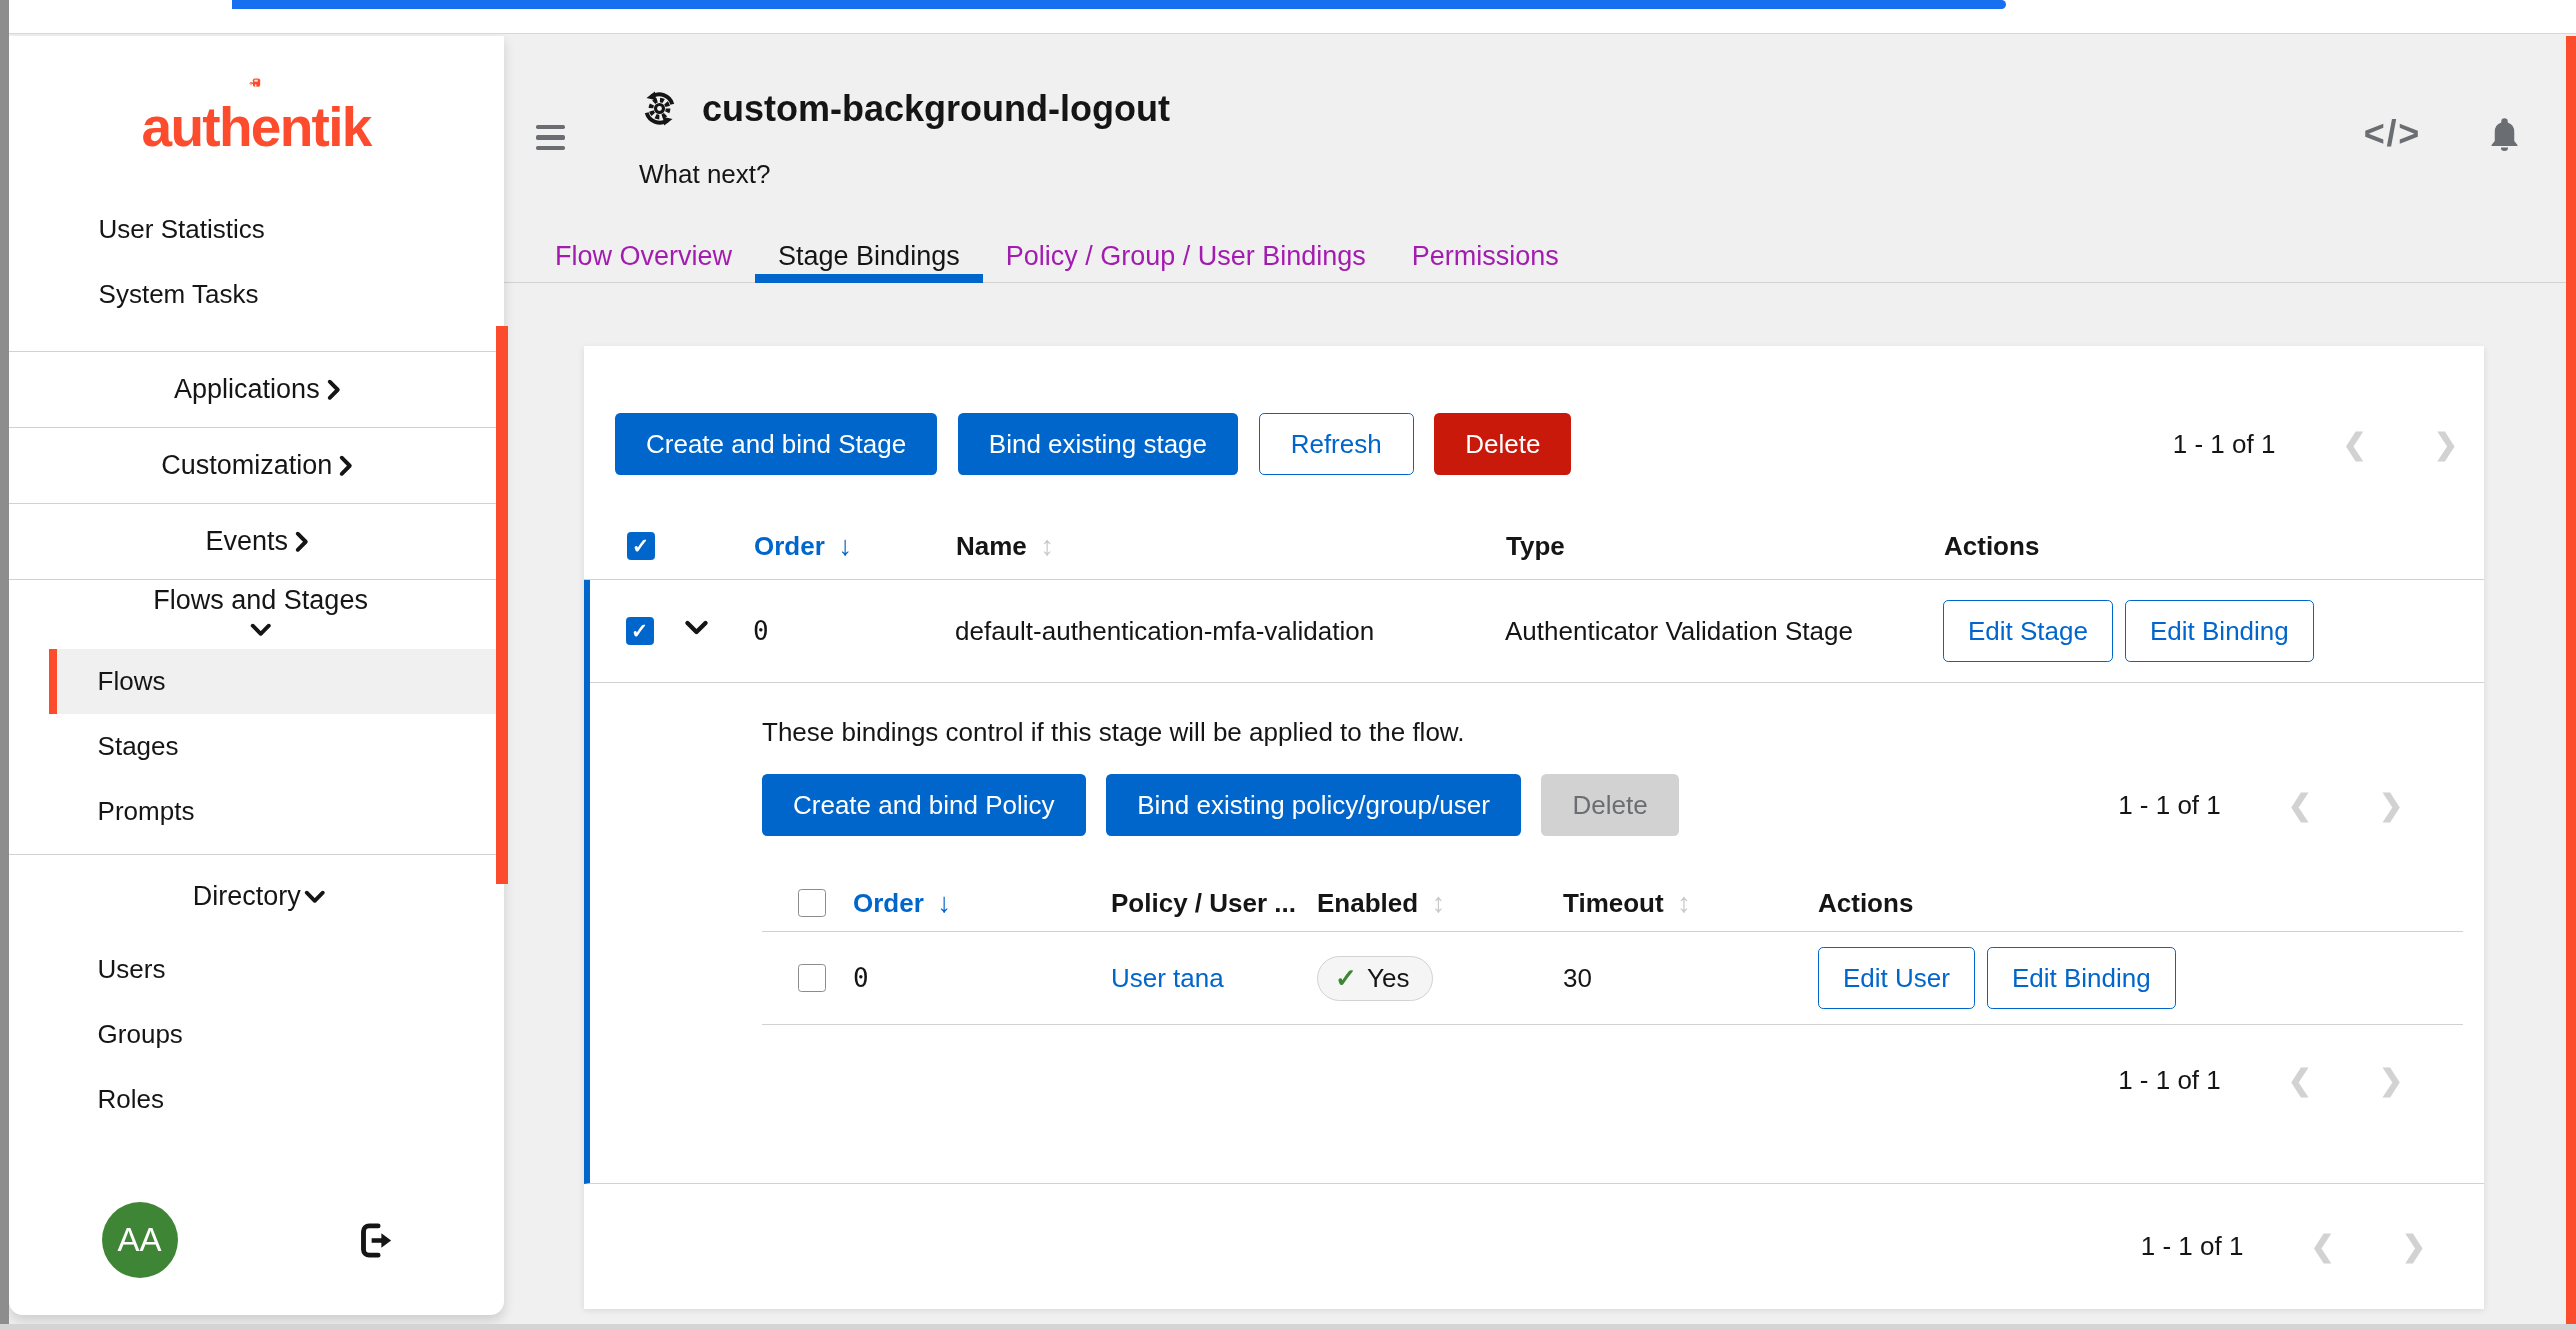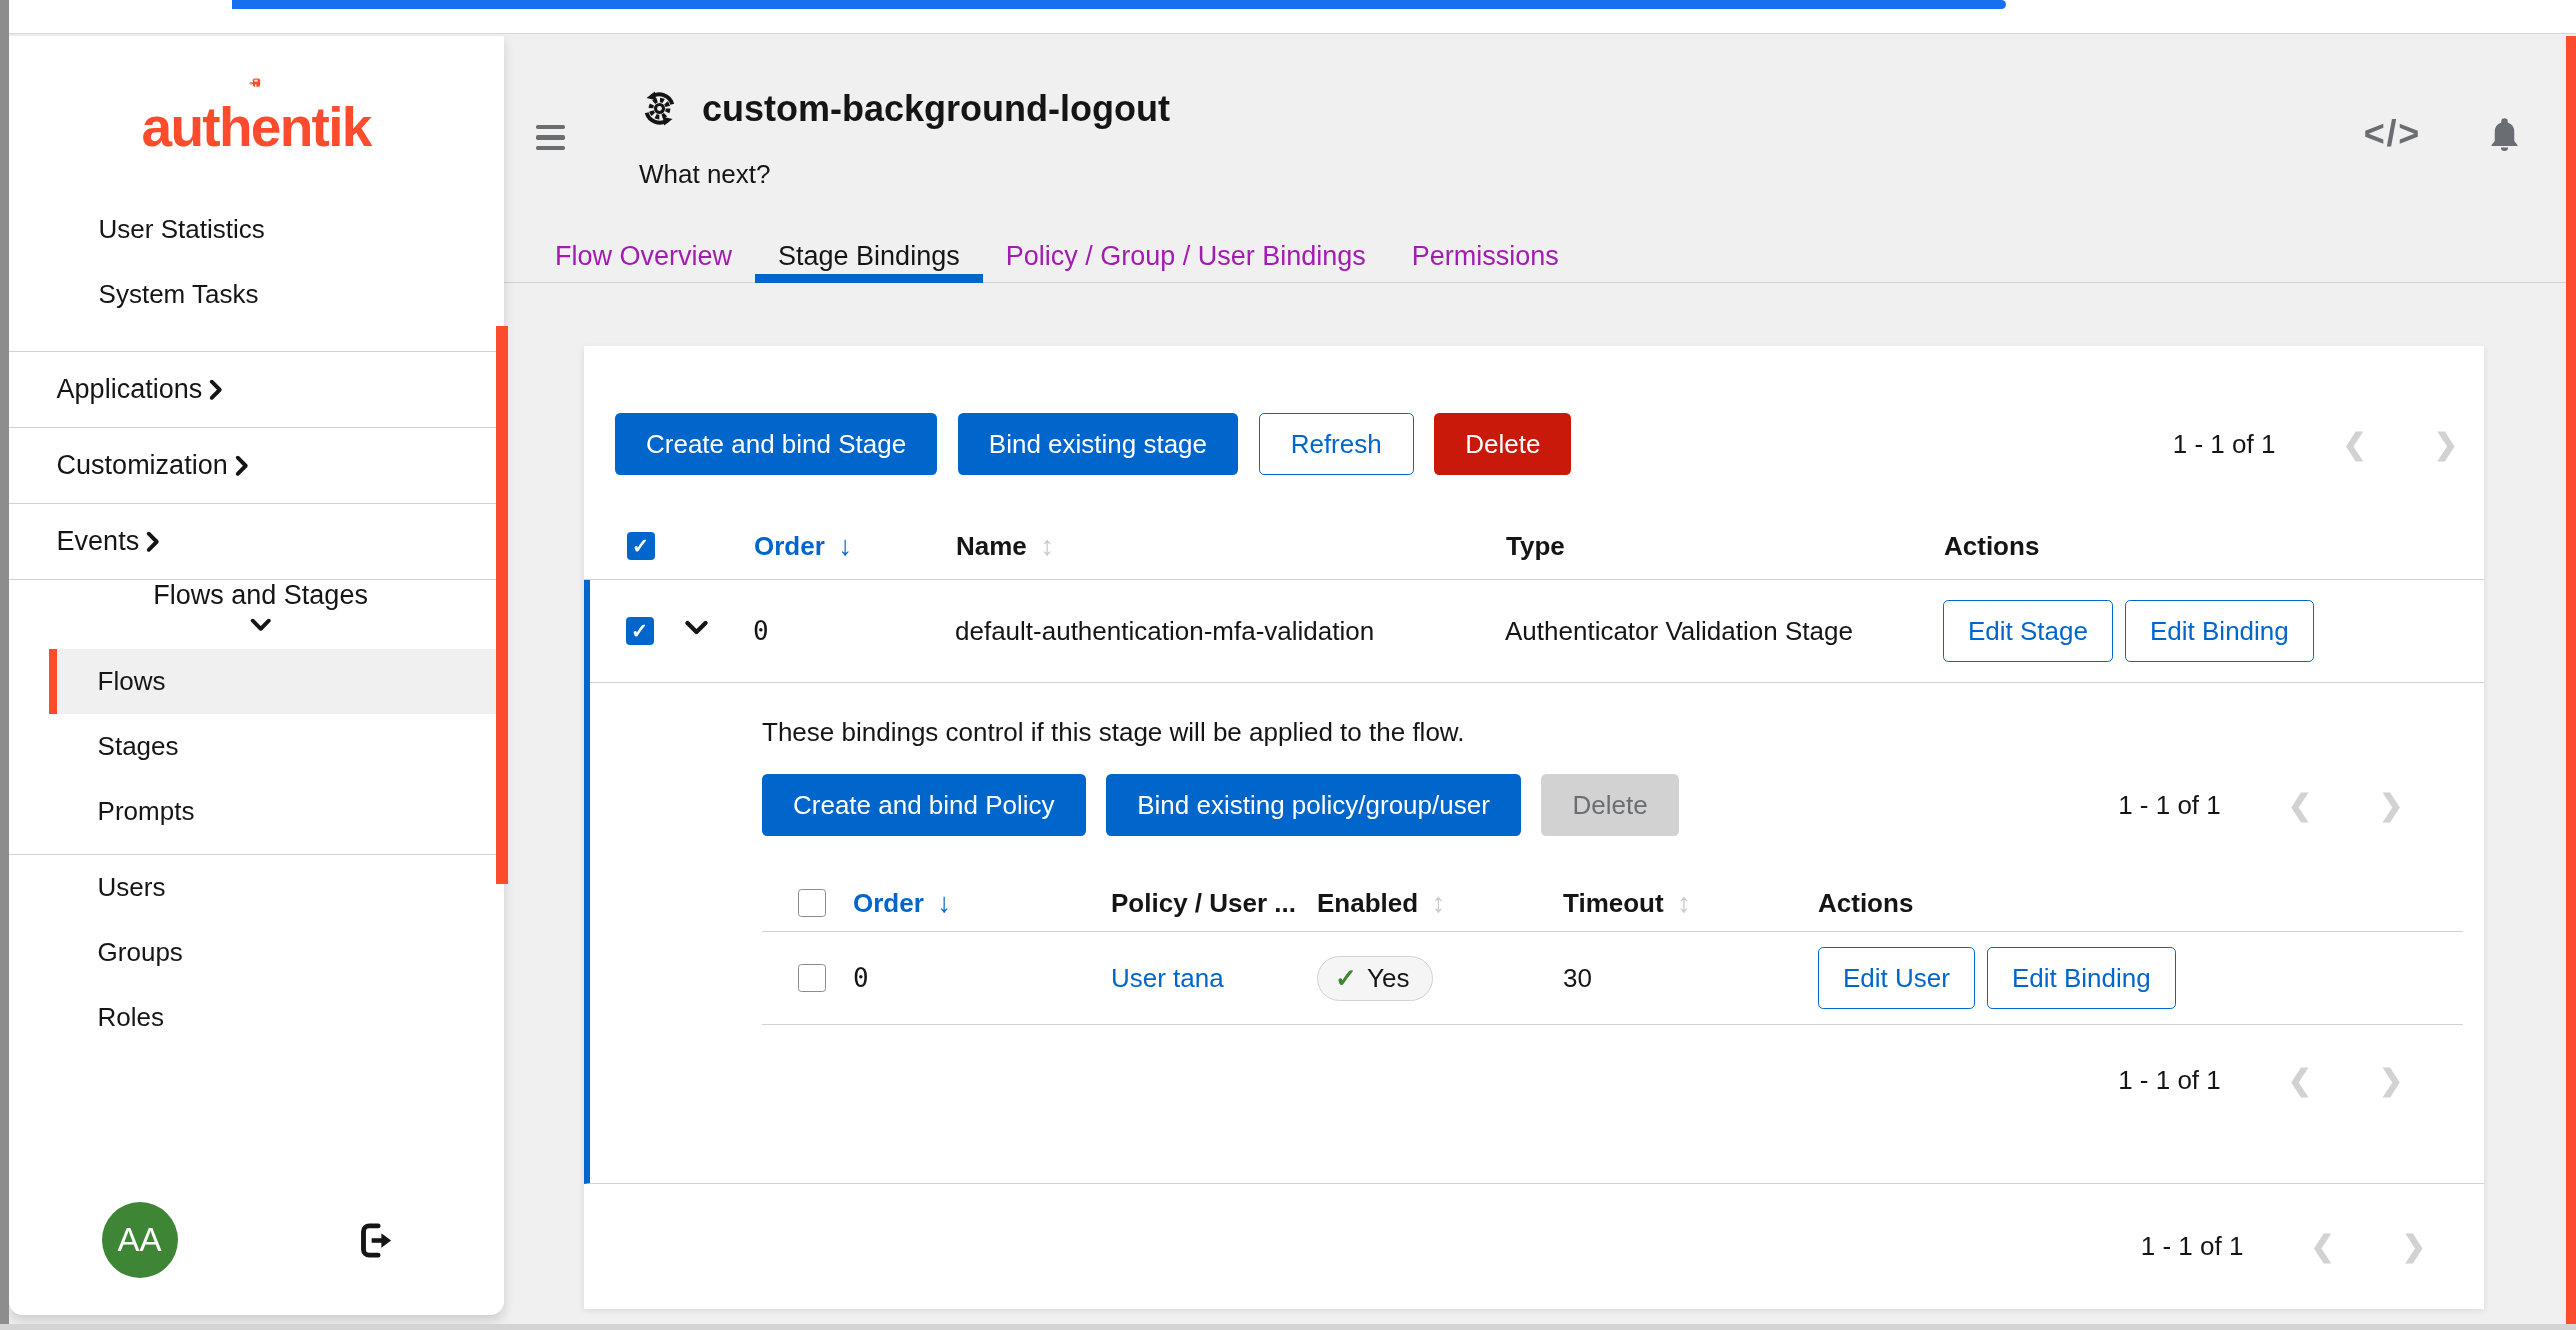--- a/index.html
+++ b/index.html
@@ -20,7 +20,7 @@
   .sidebar nav { flex:1; margin-top:38px; overflow:hidden; }
   .nav-top li { list-style:none; height:65px; display:flex; align-items:center; padding-left:90px; cursor:pointer; }
   .nav-divider { border-top:0.9px solid #d2d2d2; margin-top:24px; }
-  .nav-group-row { height:76px; display:flex; align-items:center; justify-content:flex-start; padding:0 39px 0 48px; border-bottom:0.9px solid #d2d2d2; font-size:27px; cursor:pointer; }
+  .nav-group-row { height:76px; display:flex; align-items:center; justify-content:center; padding:0 39px 0 48px; border-bottom:0.9px solid #d2d2d2; font-size:27px; cursor:pointer; }
   .nav-group-row.no-border { border-bottom:none; }
   .nav-group-row.short { height:69px;flex-direction:column; }
   .nav-group-row.tall { height:82px; }

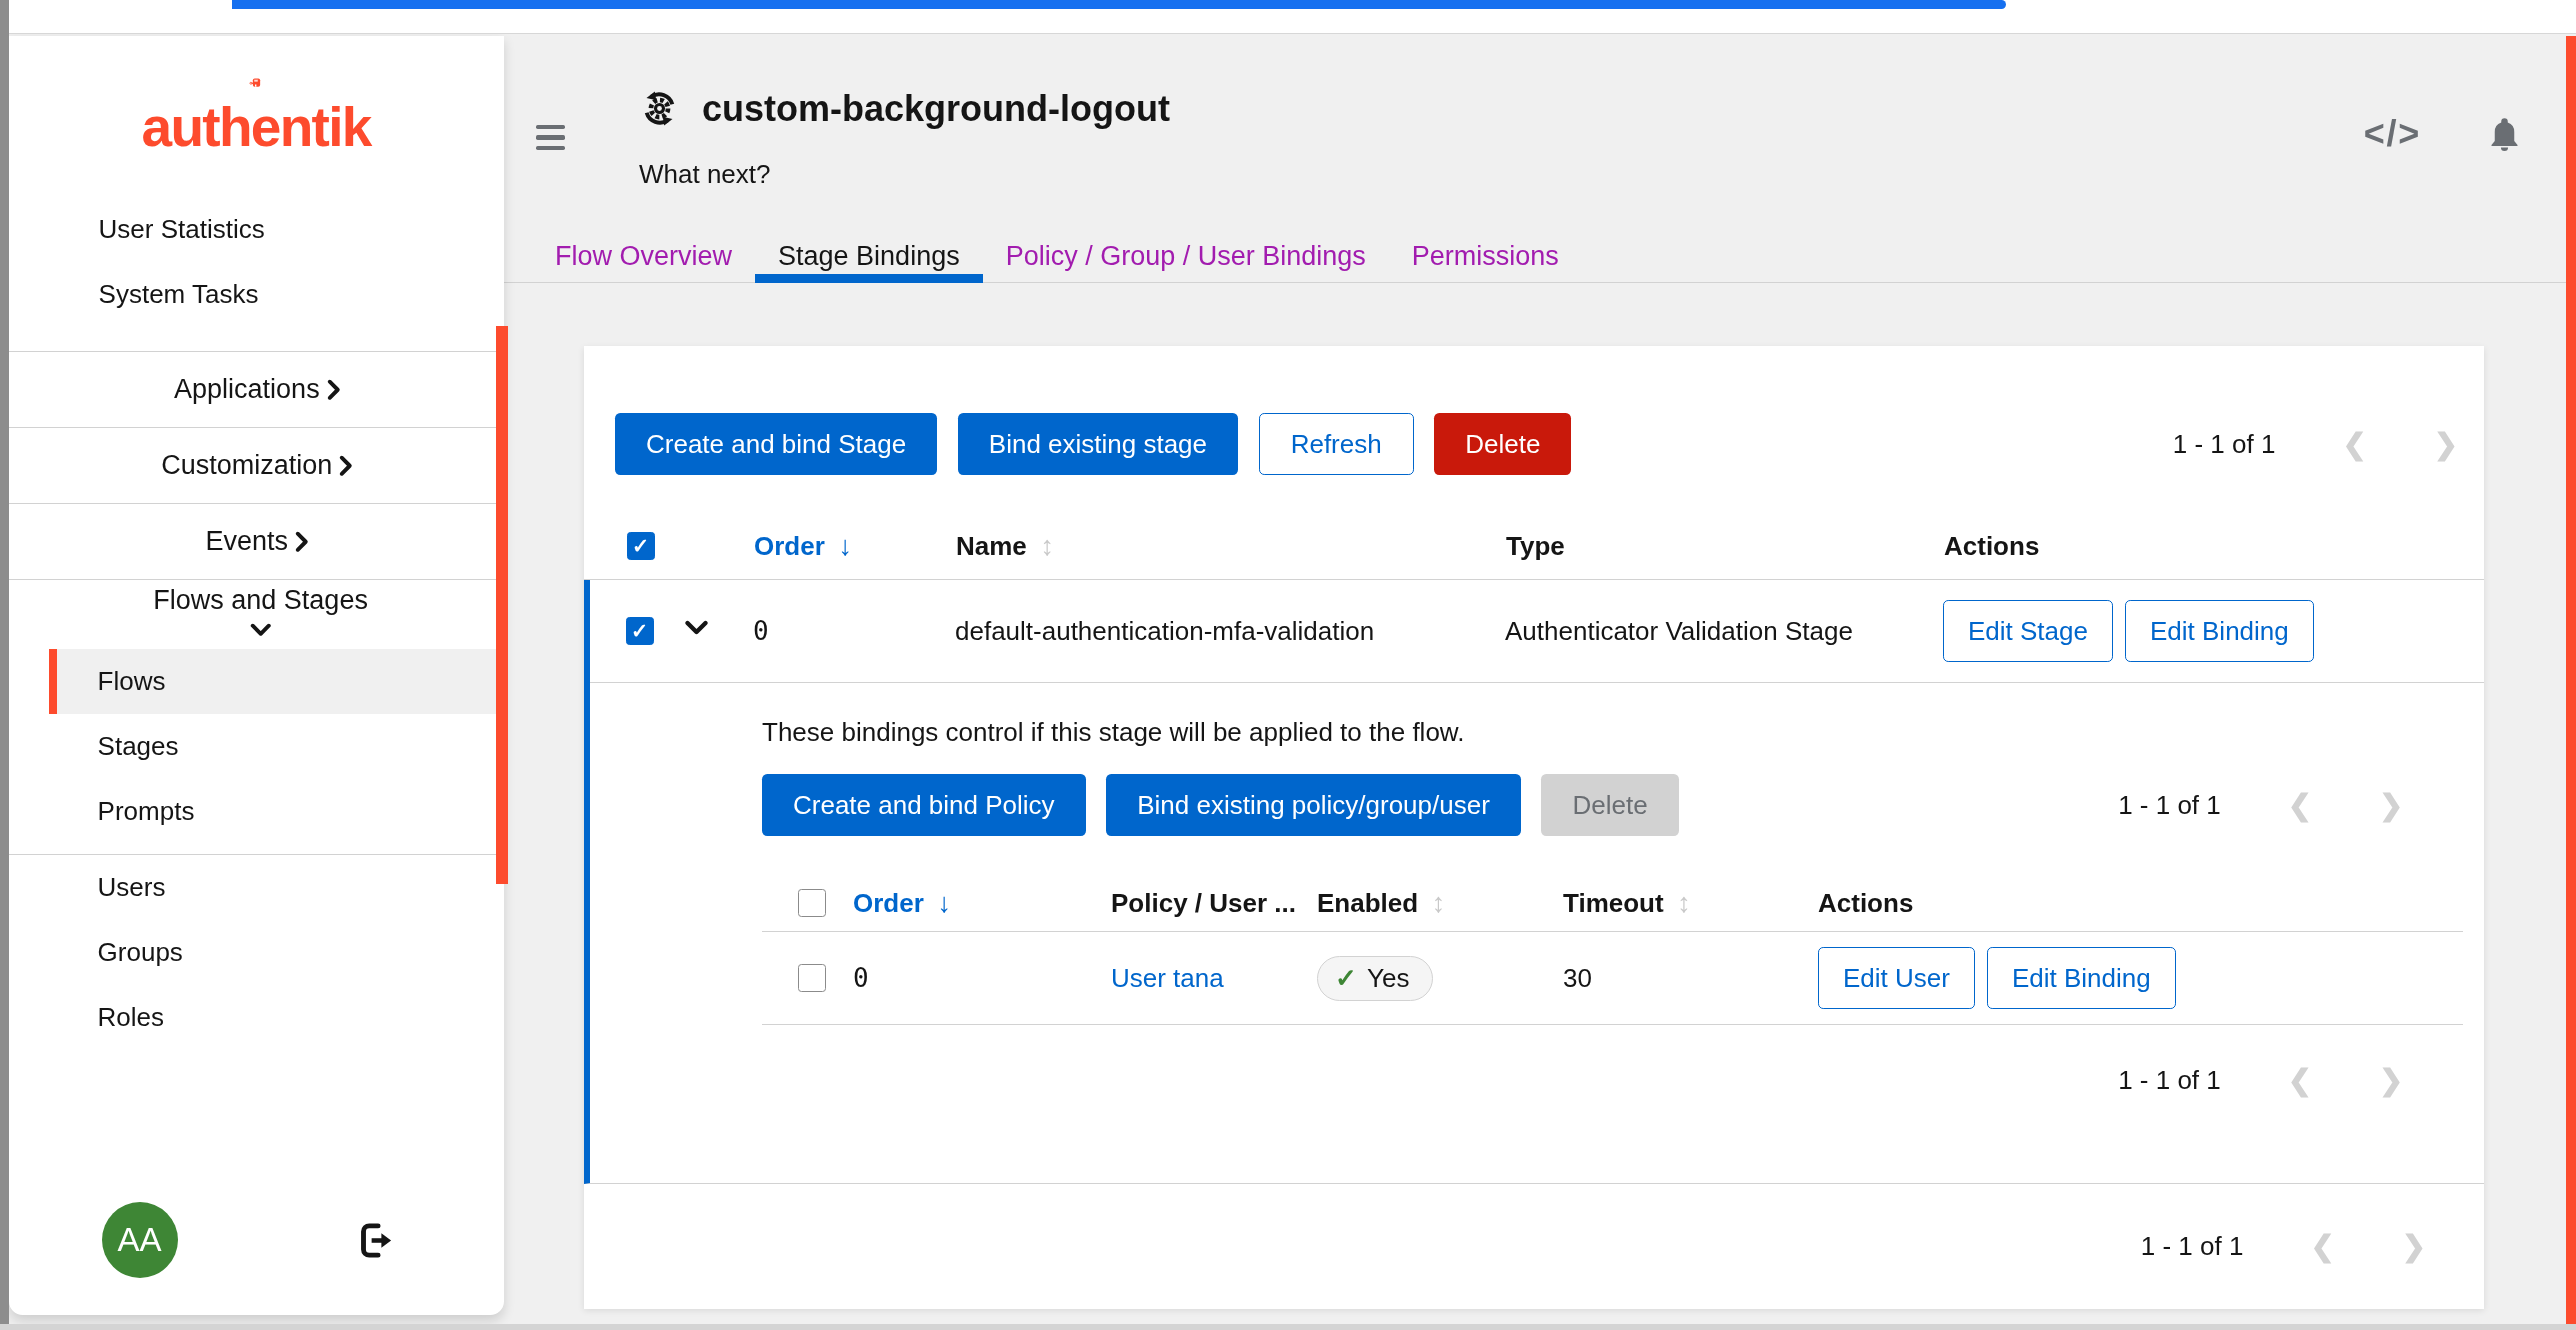--- a/index.html
+++ b/index.html
@@ -168,6 +168,12 @@
         </li>
     </ul>
     <div class="nav-divider" style="margin-top:10.3px"></div>
+    <div class="nav-group-row no-border tall">
+      <span>Directory</span>
+      <svg class="chev" viewBox="0 0 24 24">
+          <path d="M5 8.5l7 7 7-7"></path>
+        </svg>
+    </div>
     <ul class="nav-sub">
       <li>
           <span>Users</span>

